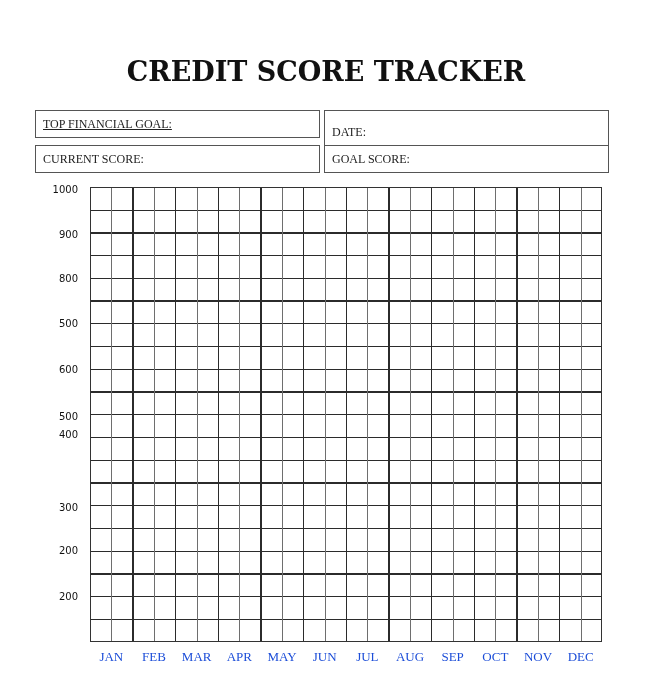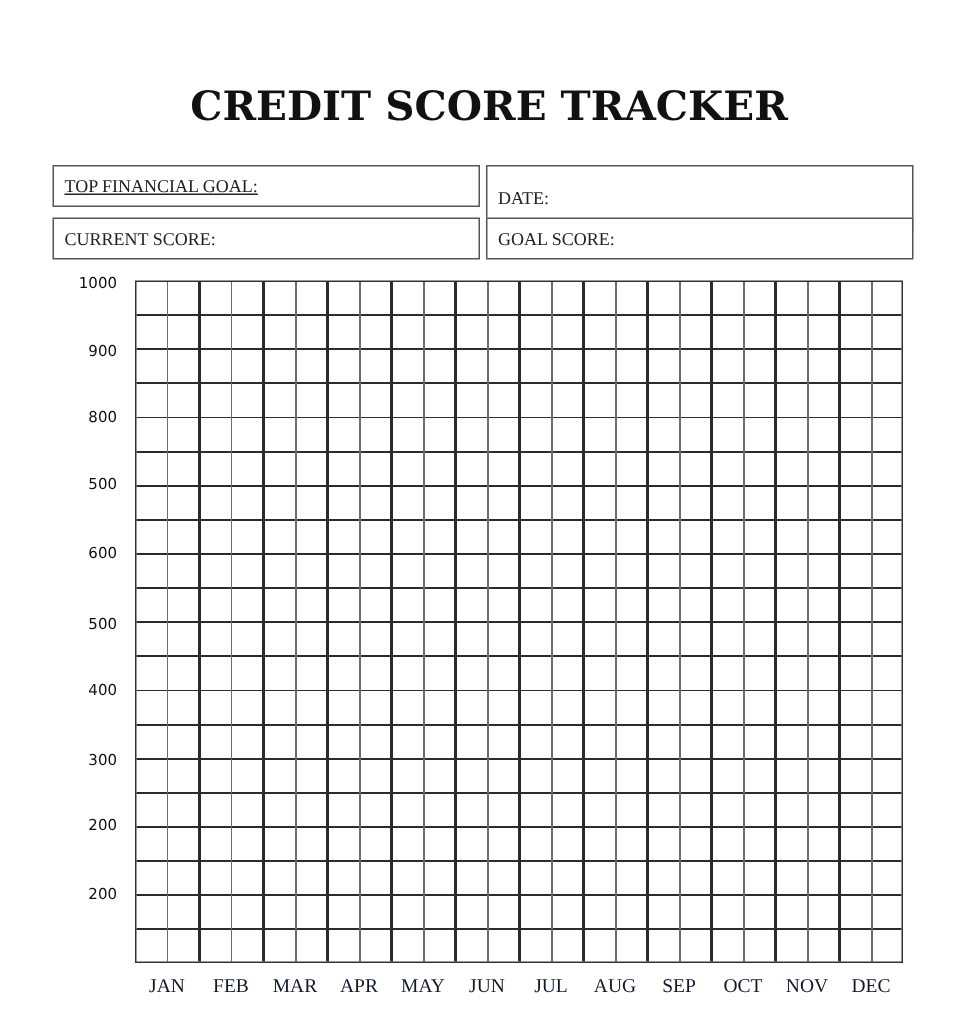--- a/index.html
+++ b/index.html
@@ -70,7 +70,7 @@
   <div class="ylab" style="top:318px">500</div>
   <div class="ylab" style="top:364px">600</div>
   <div class="ylab" style="top:411px">500</div>
-  <div class="ylab" style="top:455px">400</div>
+  <div class="ylab" style="top:429px">400</div>
   <div class="ylab" style="top:502px">300</div>
   <div class="ylab" style="top:545px">200</div>
   <div class="ylab" style="top:591px">200</div>

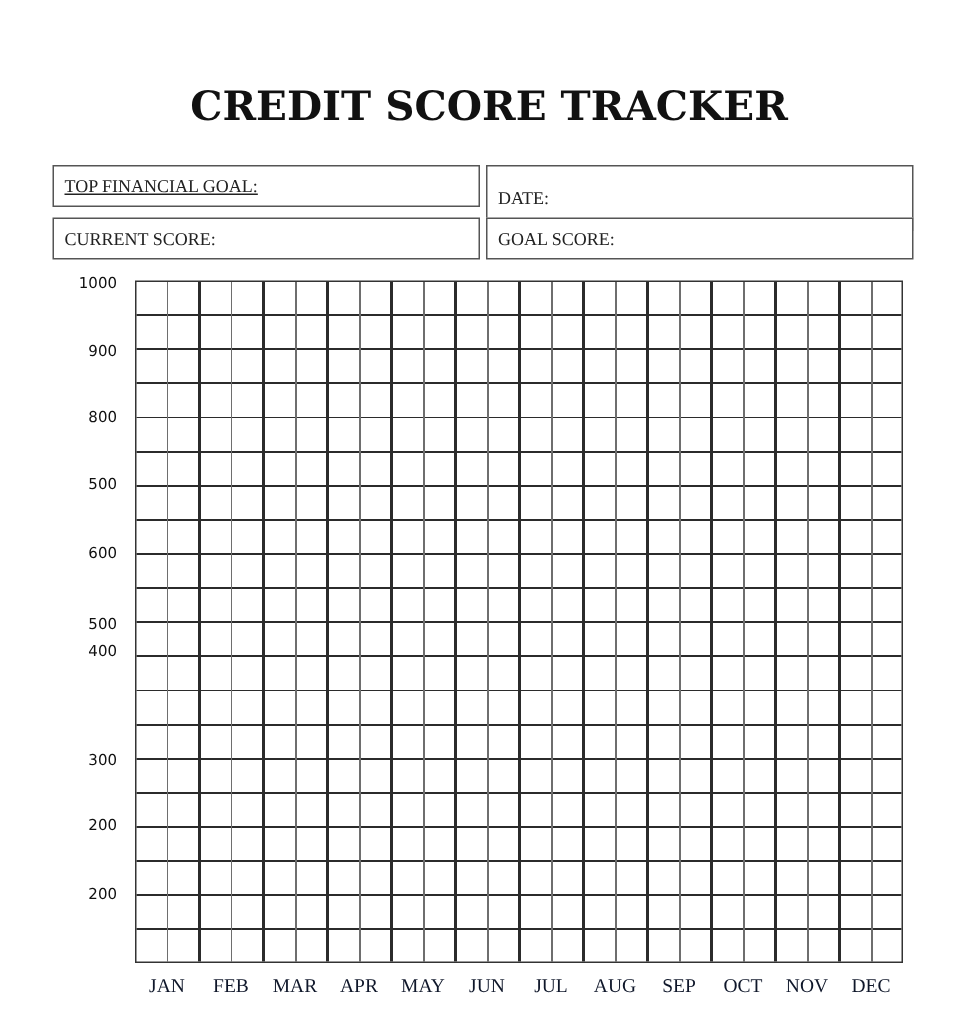--- a/index.html
+++ b/index.html
@@ -40,7 +40,7 @@
 
     .xlab {
       position: absolute; top: 649px; width: 42.67px; text-align: center;
-      font-family: "Liberation Serif", serif; font-size: 13px; color: #0f172a;
+      font-family: "Liberation Serif", serif; font-size: 13px; color: #1d4ed8;
     }
   </style>
 </head>

